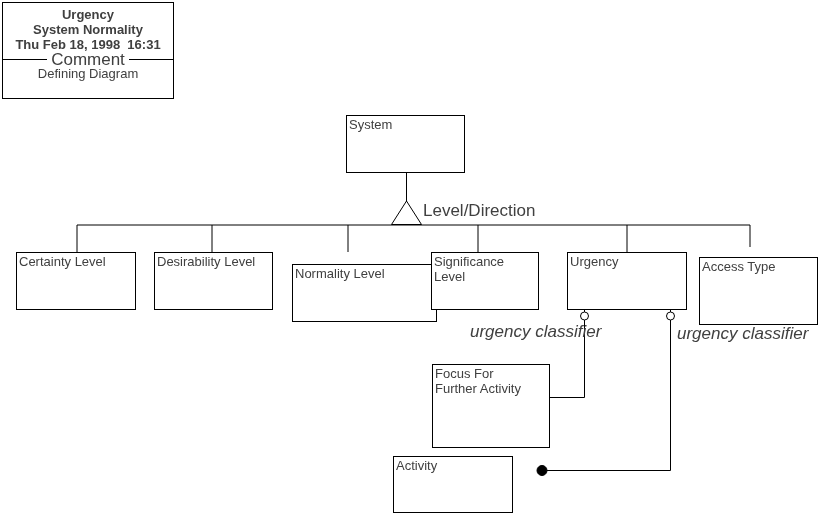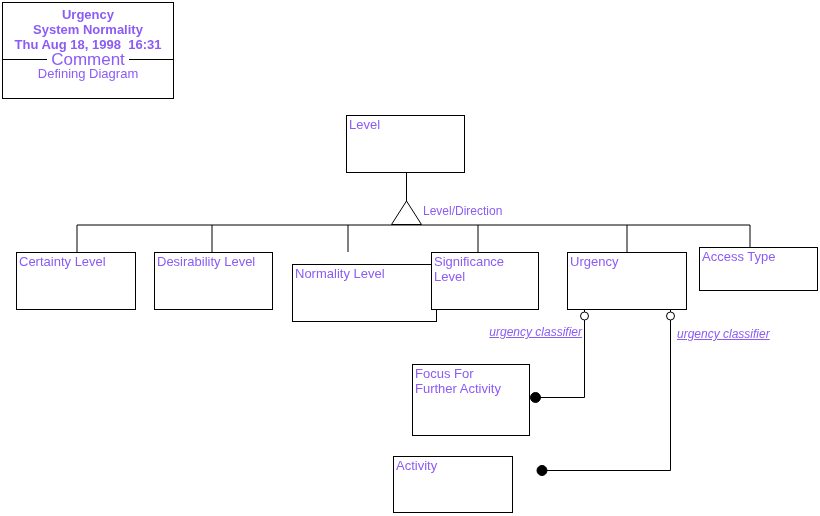--- a/index.html
+++ b/index.html
@@ -5,7 +5,7 @@
   html,body{margin:0;padding:0;background:#fff;}
   .canvas{
     position:relative;width:820px;height:516px;background:#ffffff;
-    font-family:"Liberation Sans","DejaVu Sans",sans-serif;color:#8b5cf6;
+    font-family:"Liberation Sans","DejaVu Sans",sans-serif;color:#404040;
     overflow:hidden;
   }
   .wires{position:absolute;left:0;top:0;}

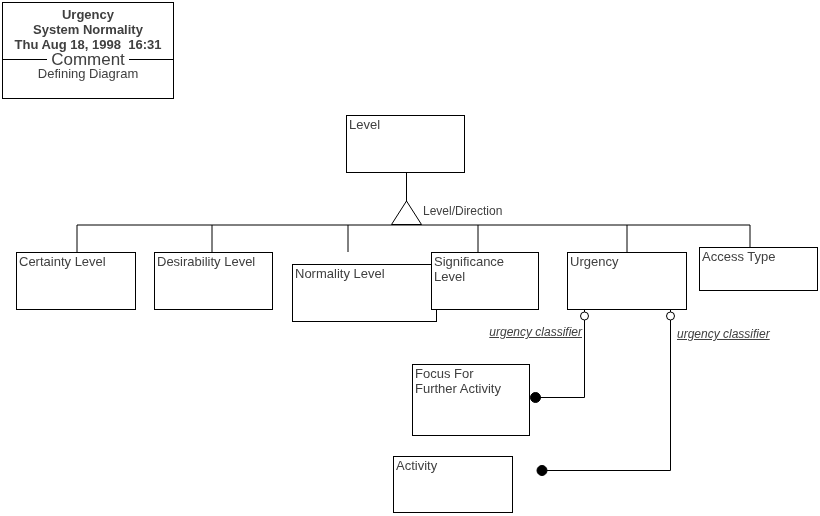--- a/index.html
+++ b/index.html
@@ -63,7 +63,7 @@
   <div class="titlebox">
     <div class="t bold">Urgency</div>
     <div class="t bold">System Normality</div>
-    <div class="t bold ts">Thu Aug 18, 1998  16:31</div>
+    <div class="t bold ts">Thu Feb 18, 1998  16:31</div>
     <div class="divider">
       <span class="dline"></span>
       <span class="dlabel">Comment</span>

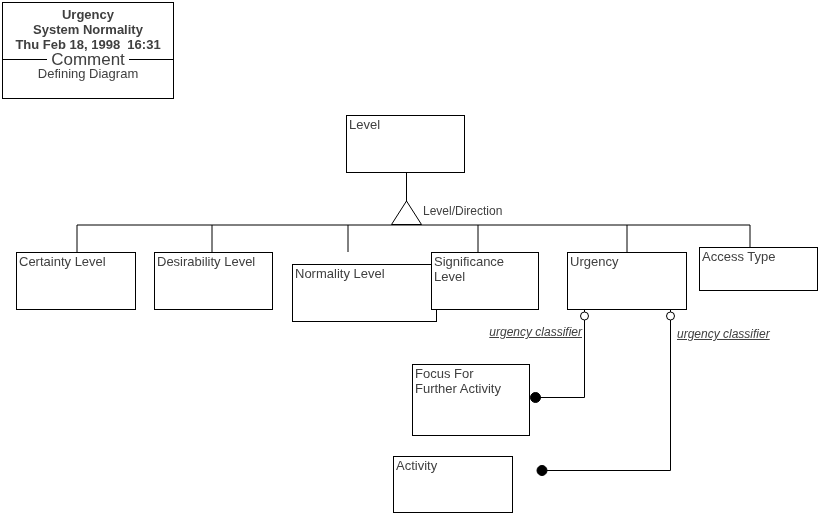--- a/index.html
+++ b/index.html
@@ -73,7 +73,7 @@
   </div>
 
   <div class="node" style="left:346px;top:115px;width:119px;height:58px">
-    <span class="nl">Level</span>
+    <span class="nl">System</span>
   </div>
 
   <div class="lbl" style="left:423px;top:204px">Level/Direction</div>

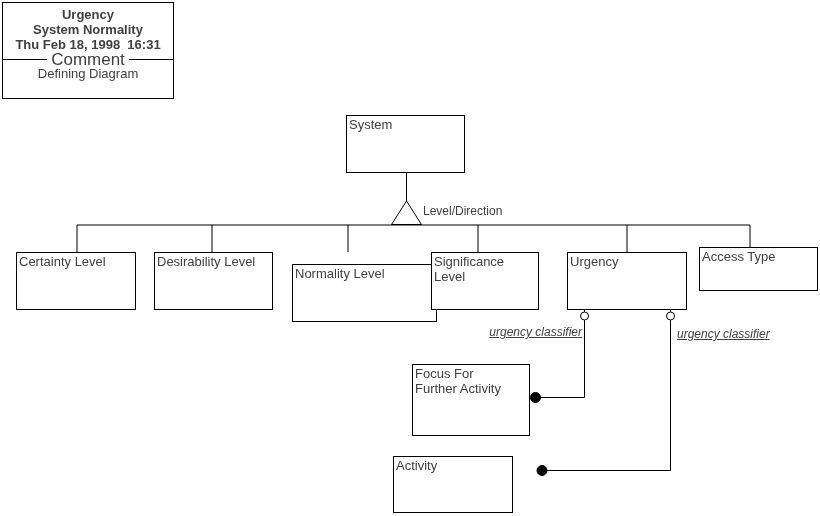--- a/index.html
+++ b/index.html
@@ -25,7 +25,7 @@
   .divider{display:flex;align-items:center;height:13px;margin:1px 0 0 0;}
   .dline{flex:1;height:1px;background:#000;}
   .dlabel{font-size:17px;margin:0 4px;line-height:13px;}
-  .lbl{position:absolute;font-size:12px;line-height:14px;white-space:nowrap;}
+  .lbl{position:absolute;font-size:17px;line-height:14px;white-space:nowrap;}
   .italic{font-style:italic;text-decoration:underline;}
 </style>
 </head>

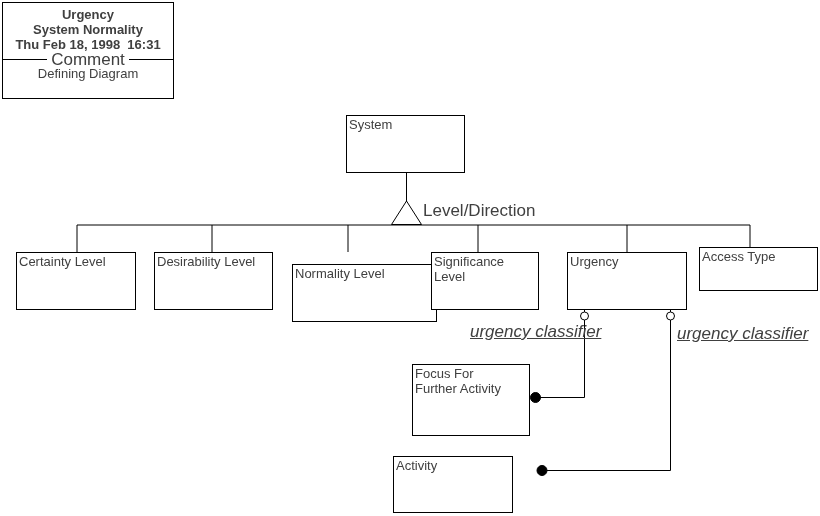--- a/index.html
+++ b/index.html
@@ -93,7 +93,7 @@
   <div class="node" style="left:567px;top:252px;width:120px;height:58px">
     <span class="nl">Urgency</span>
   </div>
-  <div class="node" style="left:699px;top:247px;width:119px;height:44px">
+  <div class="node" style="left:699px;top:257px;width:119px;height:68px">
     <span class="nl">Access Type</span>
   </div>
 

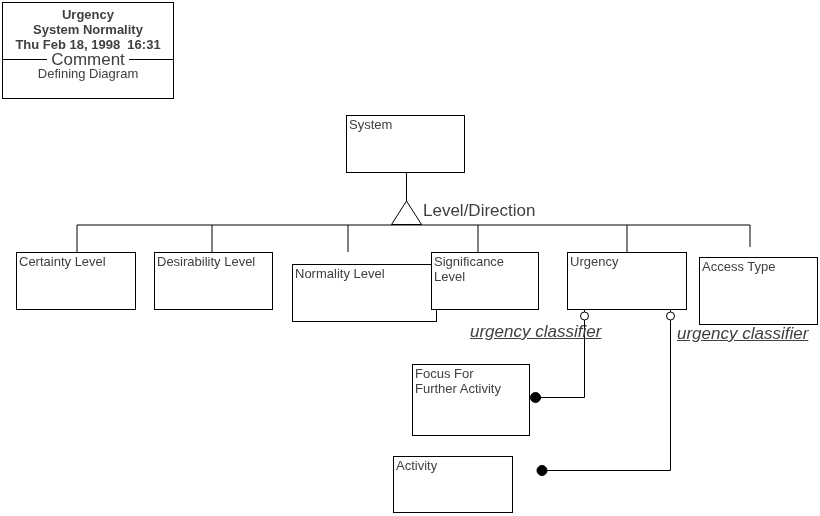--- a/index.html
+++ b/index.html
@@ -26,7 +26,7 @@
   .dline{flex:1;height:1px;background:#000;}
   .dlabel{font-size:17px;margin:0 4px;line-height:13px;}
   .lbl{position:absolute;font-size:17px;line-height:14px;white-space:nowrap;}
-  .italic{font-style:italic;text-decoration:underline;}
+  .italic{font-style:italic;}
 </style>
 </head>
 <body>

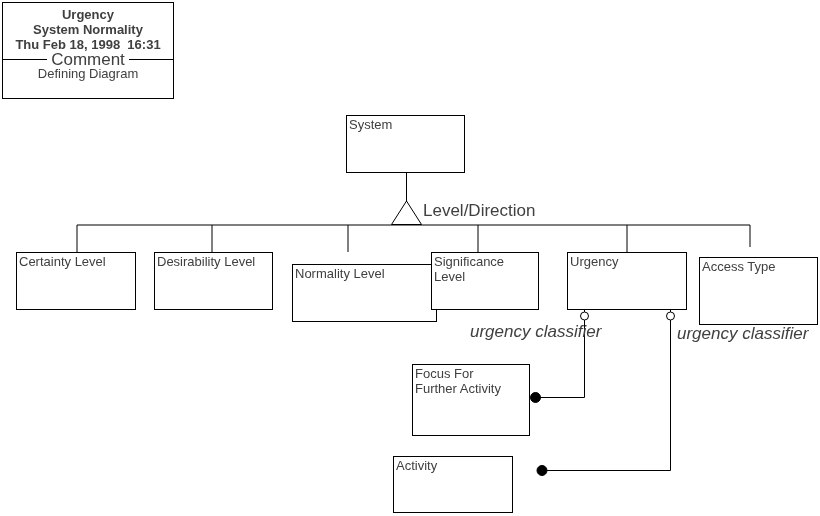--- a/index.html
+++ b/index.html
@@ -100,7 +100,7 @@
   <div class="lbl italic" style="left:470px;top:325px;width:112px;text-align:right;">urgency classifier</div>
   <div class="lbl italic" style="left:677px;top:327px">urgency classifier</div>
 
-  <div class="node" style="left:412px;top:364px;width:118px;height:72px">
+  <div class="node" style="left:432px;top:364px;width:118px;height:84px">
     <span class="nl">Focus For
 Further Activity</span>
   </div>

